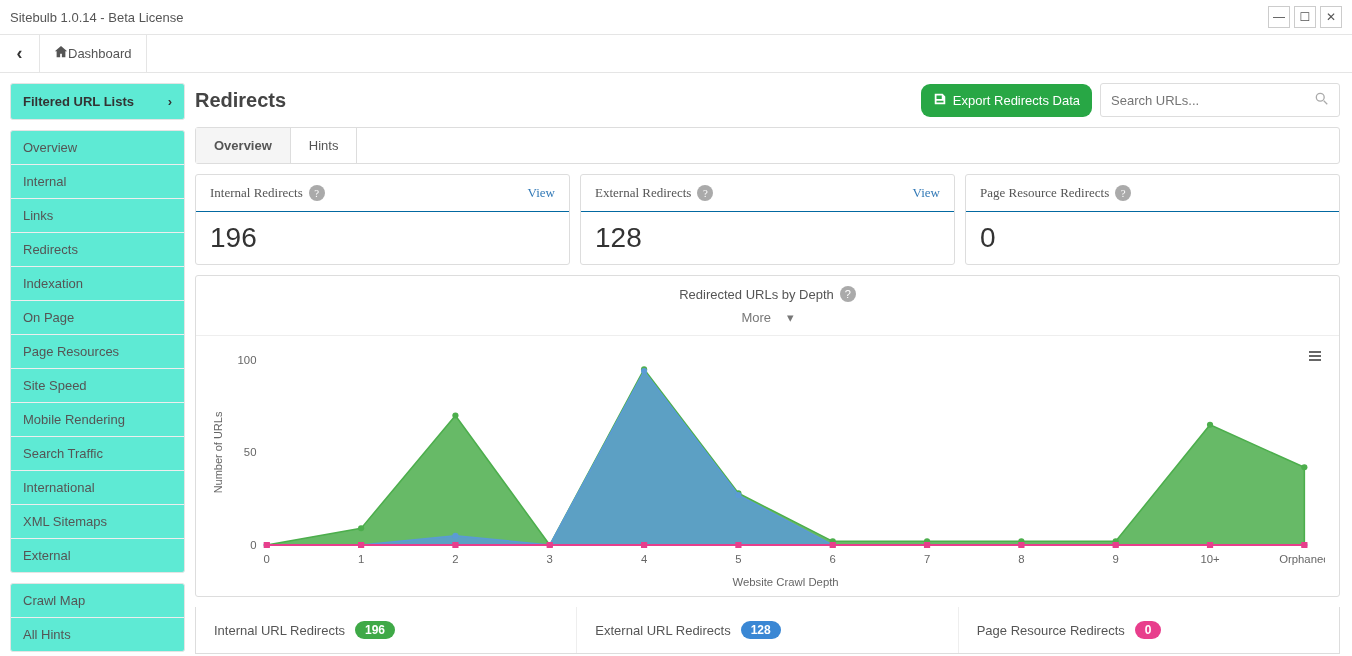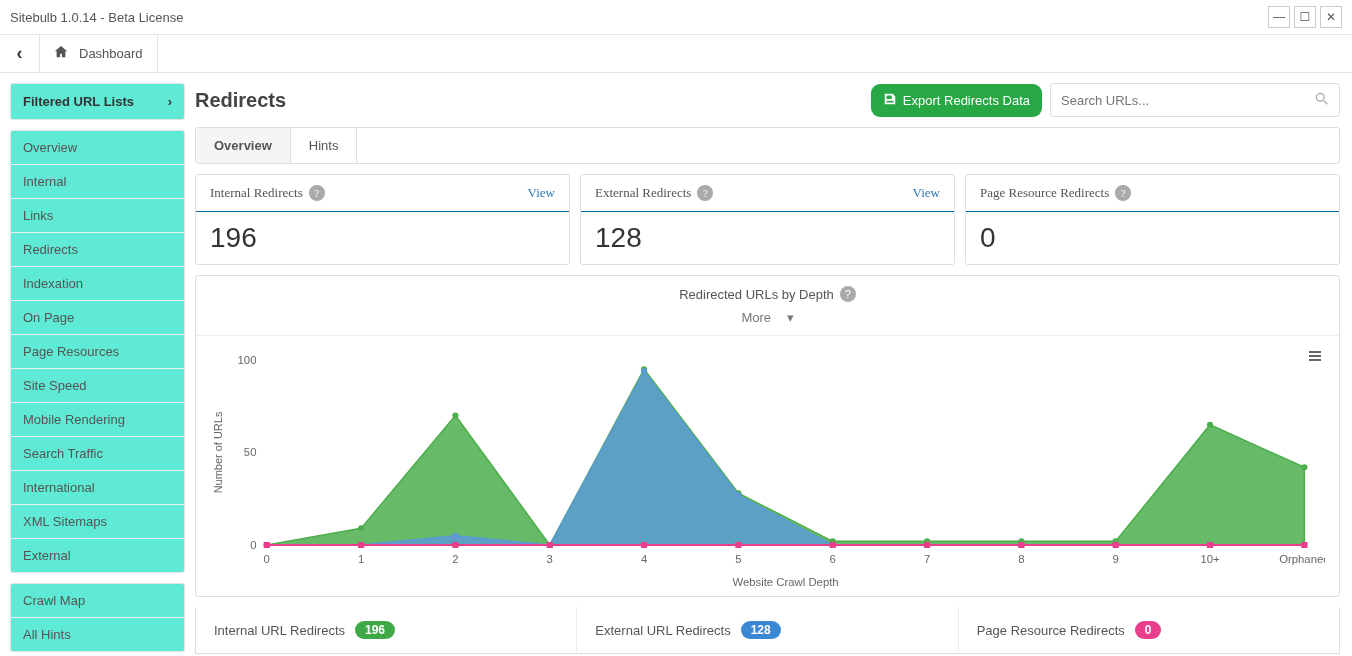--- a/index.html
+++ b/index.html
@@ -11,7 +11,7 @@
 
 .toolbar { display: flex; align-items: stretch; border-bottom: 1px solid #e5e5e5; height: 38px; }
 .tb-back { width: 40px; display:flex; align-items:center; justify-content:center; border-right: 1px solid #e5e5e5; cursor:pointer; color:#333; }
-.tb-dashboard { padding: 0 14px; display:flex; align-items:center; gap:11px; border-right: 1px solid #e5e5e5; cursor:pointer; color:#555; }
+.tb-dashboard { padding: 0 14px; display:flex; align-items:center; gap:0; border-right: 1px solid #e5e5e5; cursor:pointer; color:#555; }
 .tb-crumb { padding: 0 14px; display:flex; align-items:center; color:#555; }
 
 .layout { display:flex; }

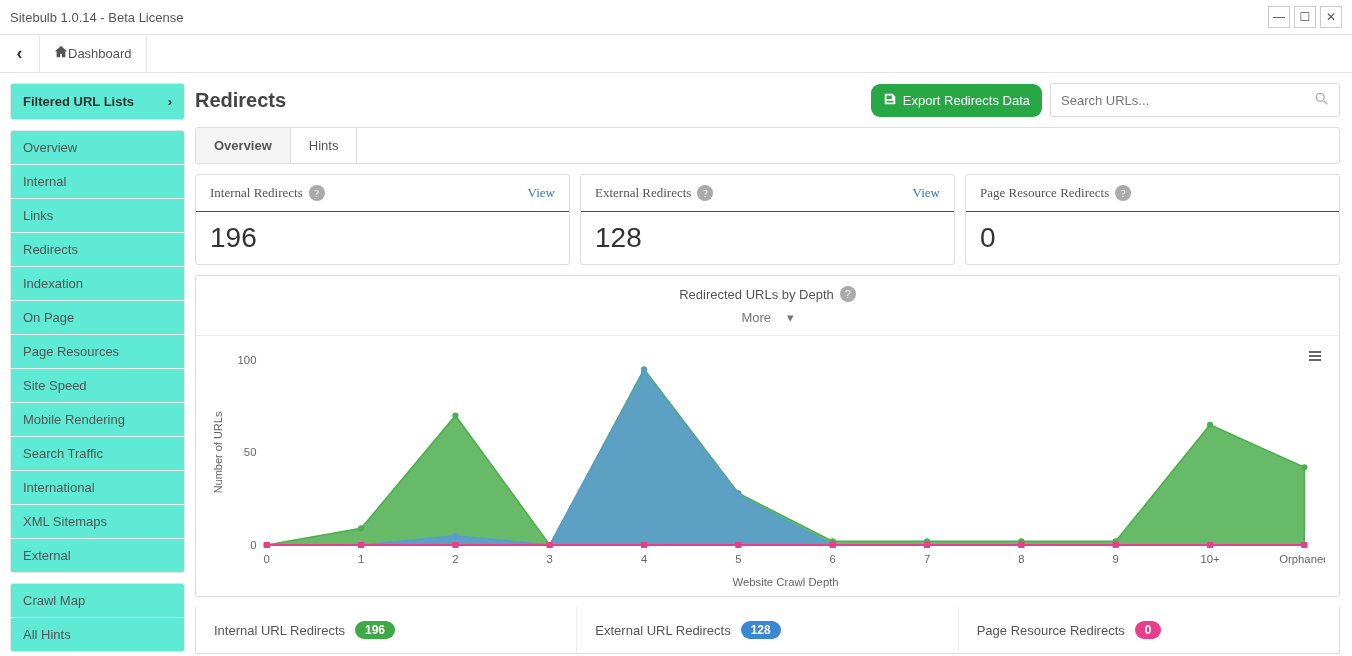--- a/index.html
+++ b/index.html
@@ -26,7 +26,7 @@
 .main-header h2 { font-size: 20px; font-weight: 600; color:#444; }
 .main-actions { display:flex; gap:8px; align-items:center; }
 .btn-green { background:#28a745; color:#fff; border:none; border-radius:9px; padding: 8px 12px; display:flex; align-items:center; gap:6px; cursor:pointer; font-size:13px; }
-.search-wrap { border:1px solid #ddd; border-radius:3px; display:flex; align-items:center; padding: 0 10px; height:34px; width: 290px; }
+.search-wrap { border:1px solid #ddd; border-radius:3px; display:flex; align-items:center; padding: 0 10px; height:34px; width: 240px; }
 .search-wrap input { border:none; outline:none; flex:1; font-size:13px; }
 .search-icon { color:#aaa; }
 

